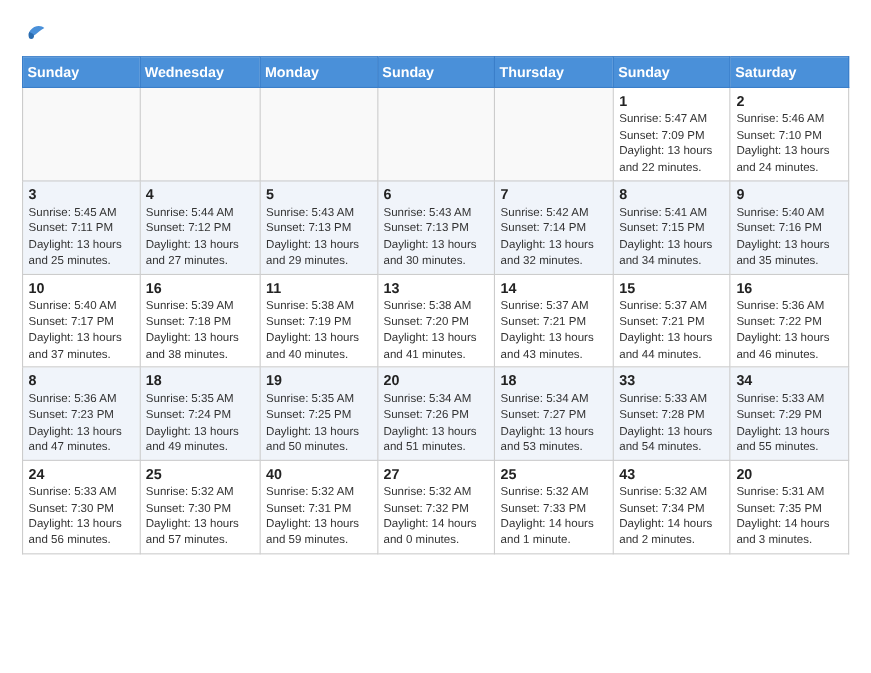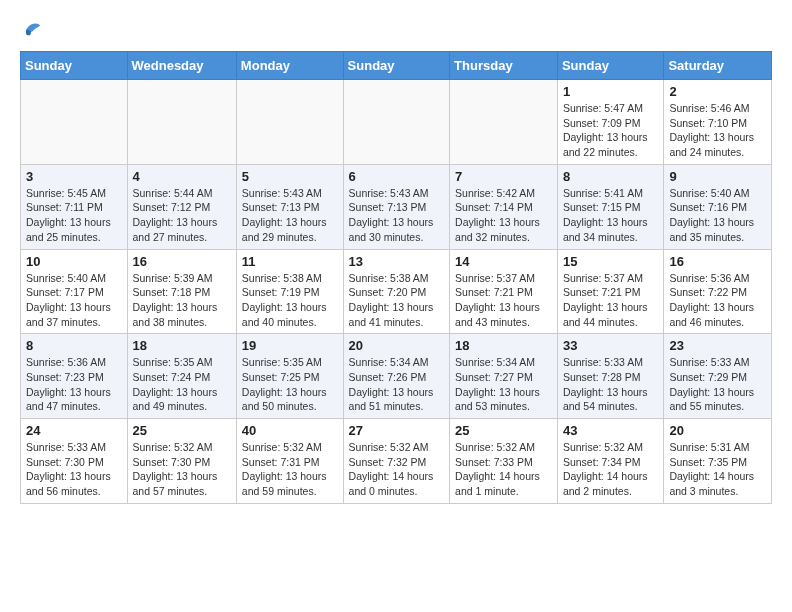--- a/index.html
+++ b/index.html
@@ -231,7 +231,7 @@
           <div class="day-info">Sunrise: 5:33 AM<br>Sunset: 7:28 PM<br>Daylight: 13 hours and 54 minutes.</div>
         </td>
         <td>
-          <span class="day-number">23</span>
+          <span class="day-number">34</span>
           <div class="day-info">Sunrise: 5:33 AM<br>Sunset: 7:29 PM<br>Daylight: 13 hours and 55 minutes.</div>
         </td>
       </tr>

